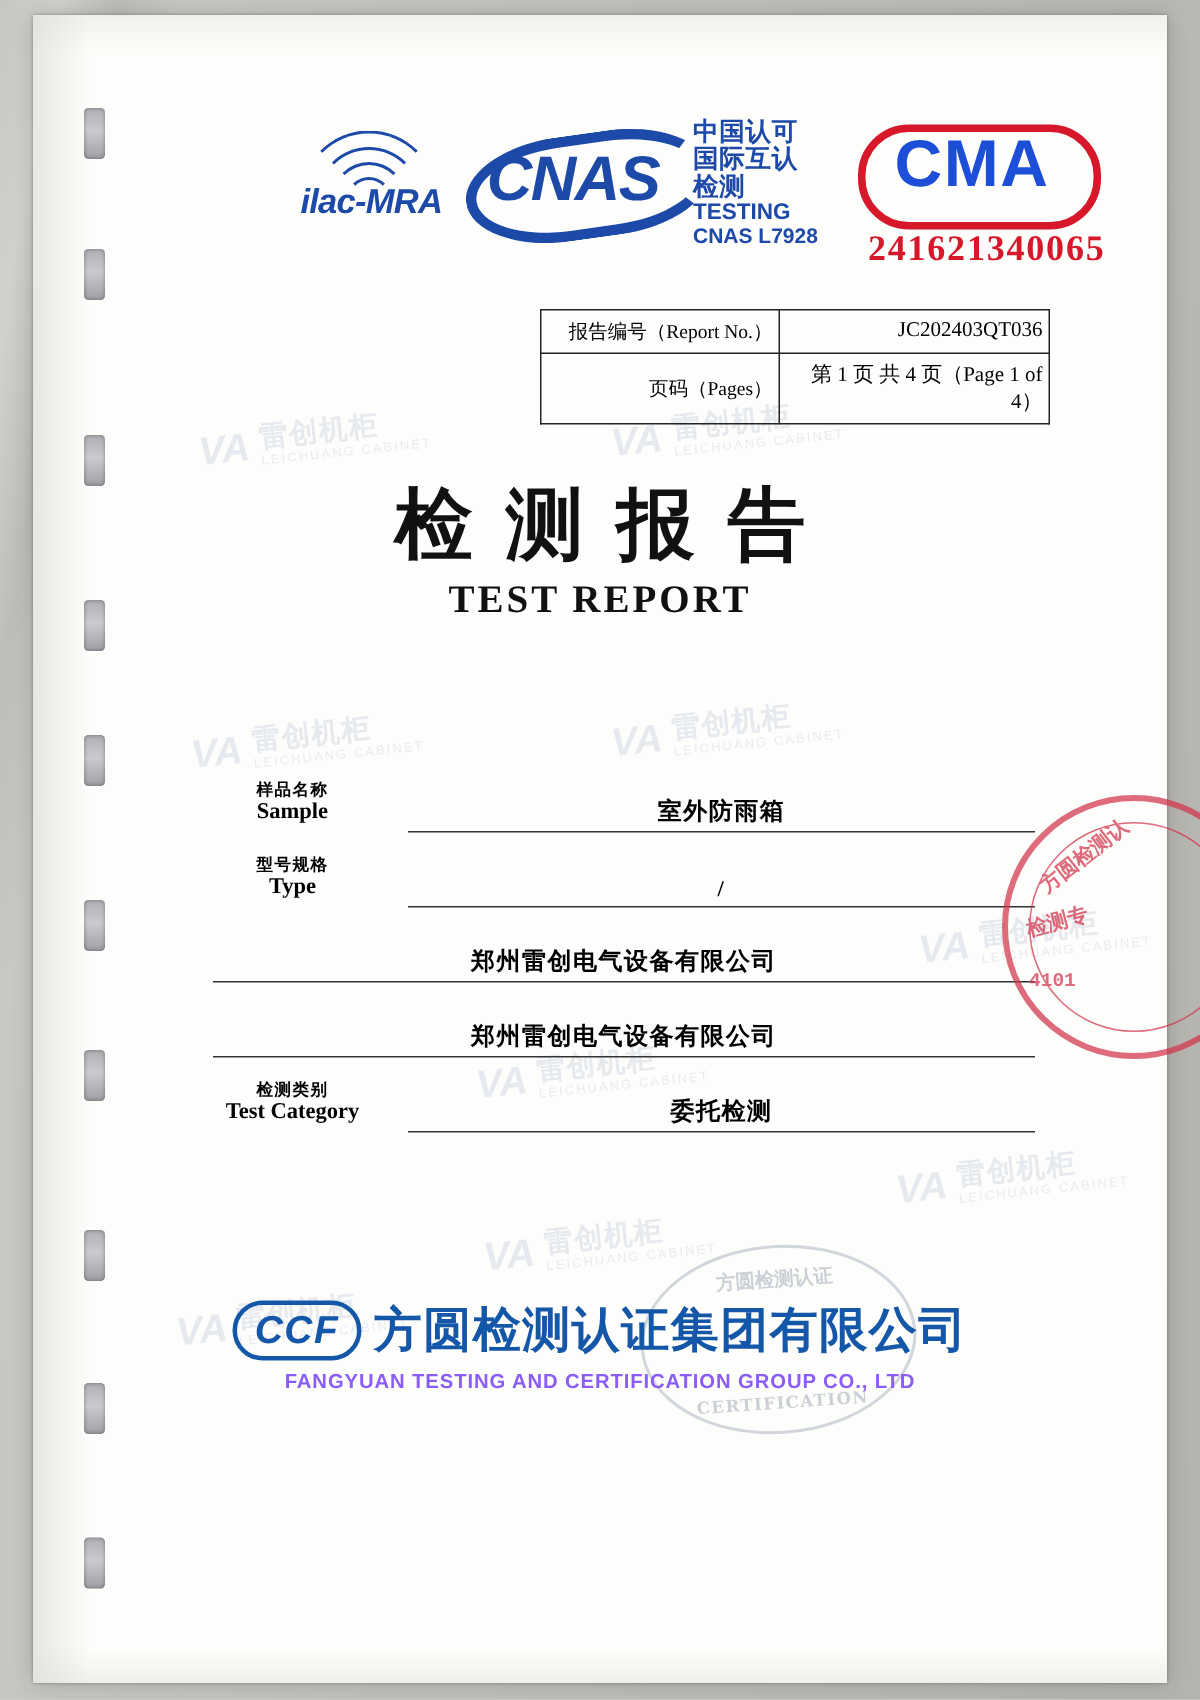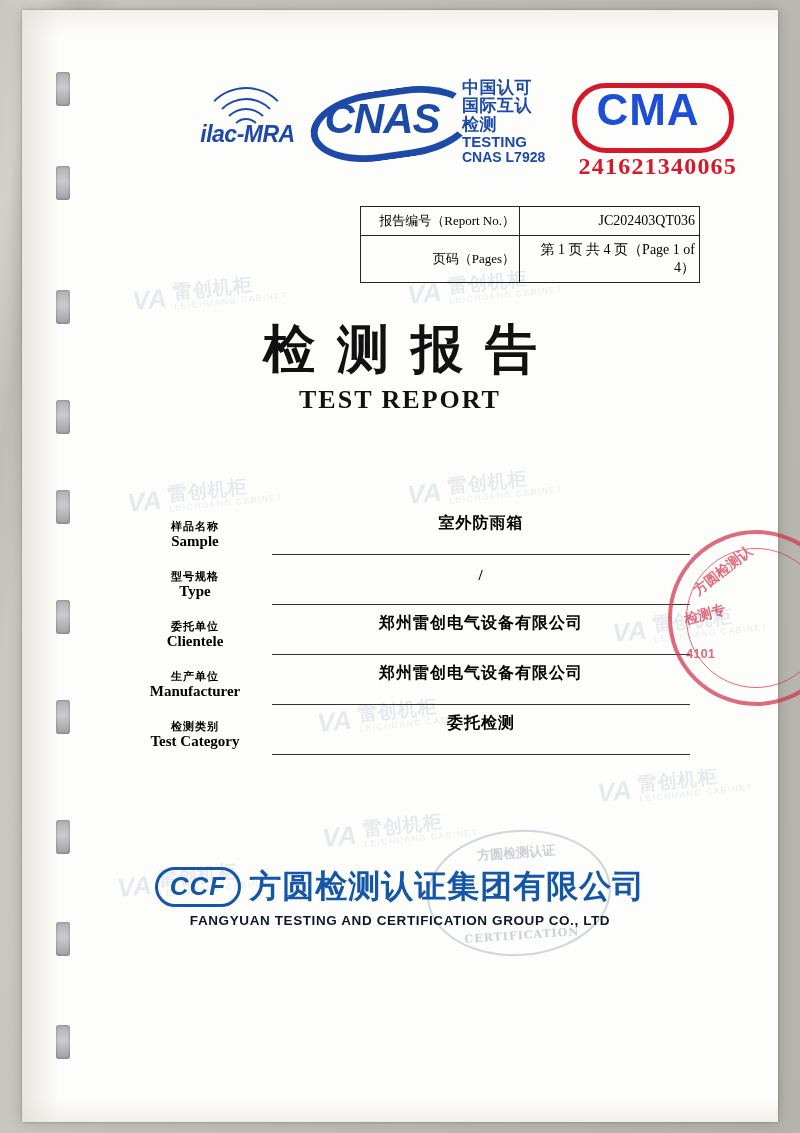--- a/index.html
+++ b/index.html
@@ -275,7 +275,7 @@
     font-family: "DejaVu Serif", serif;
     font-weight: bold;
     font-size: 16px;
-    padding-bottom: 20px;
+    padding-bottom: 2px;
     letter-spacing: 1px;
   }
   .field-value.slash {

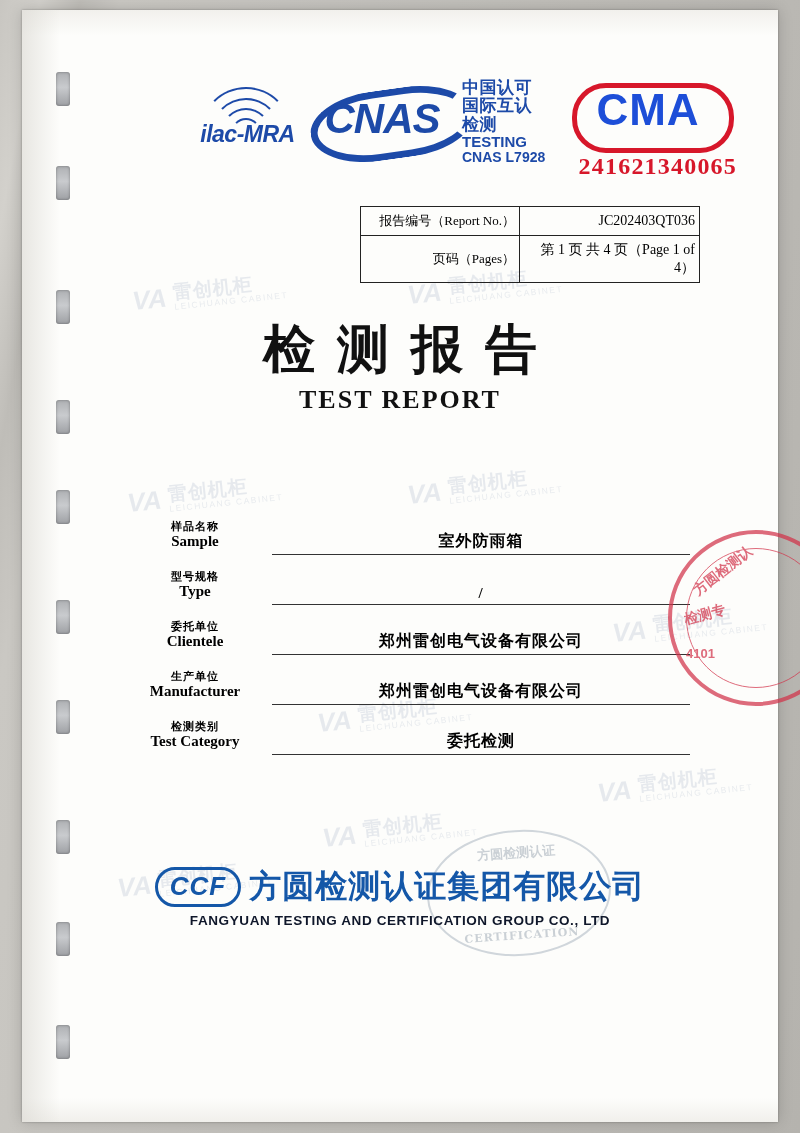--- a/index.html
+++ b/index.html
@@ -586,10 +586,6 @@
       </div>
 
       <div class="field-row">
-        <div class="field-label">
-          <span class="cn">委托单位</span>
-          <span class="en">Clientele</span>
-        </div>
         <div class="field-value">郑州雷创电气设备有限公司</div>
       </div>
 

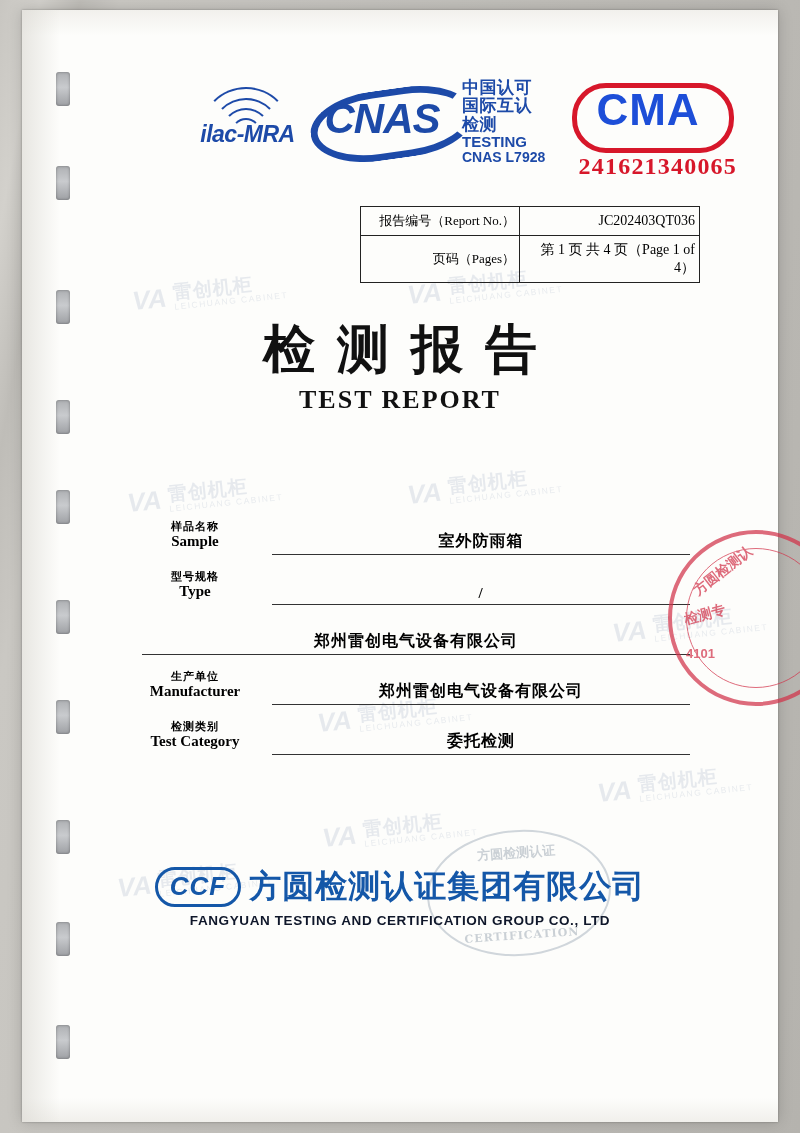--- a/index.html
+++ b/index.html
@@ -372,7 +372,7 @@
     position: absolute;
     left: 14px;
     top: 112px;
-    font-family: Liberation Sans, sans-serif;
+    font-family: Liberation Mono, monospace;
     font-size: 13px;
     font-weight: bold;
     white-space: nowrap;

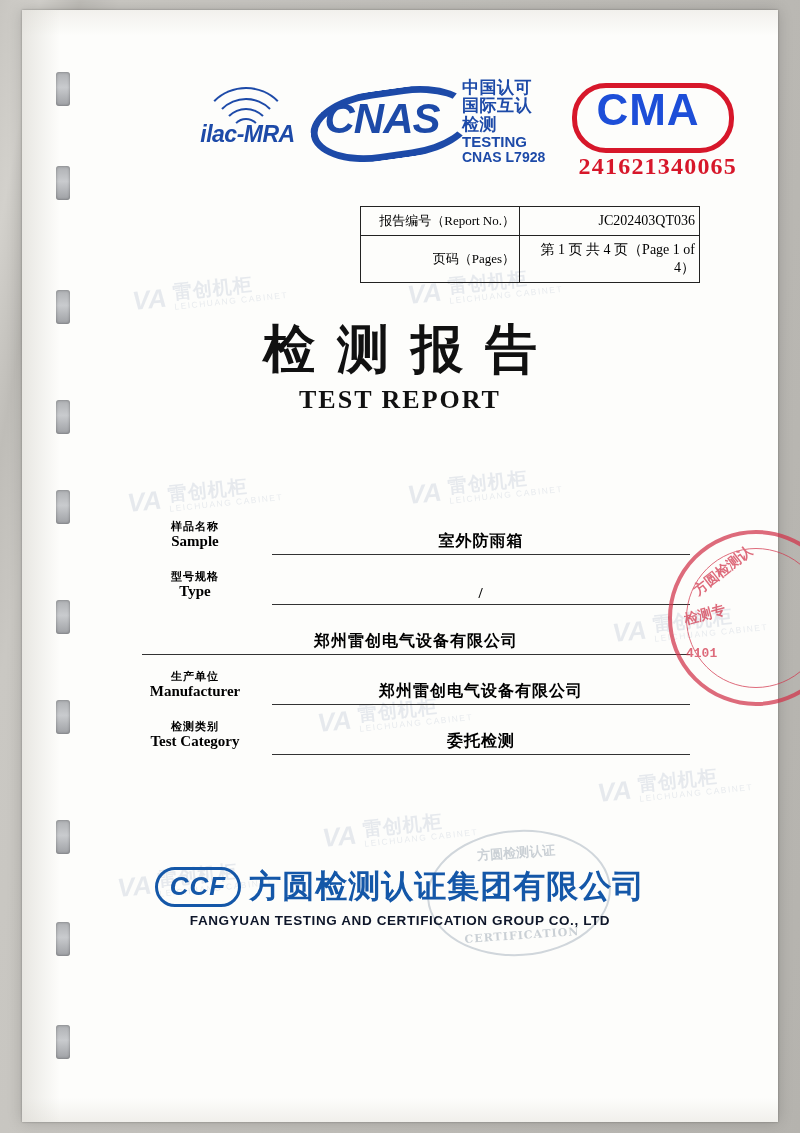--- a/index.html
+++ b/index.html
@@ -590,10 +590,6 @@
       </div>
 
       <div class="field-row">
-        <div class="field-label">
-          <span class="cn">生产单位</span>
-          <span class="en">Manufacturer</span>
-        </div>
         <div class="field-value">郑州雷创电气设备有限公司</div>
       </div>
 

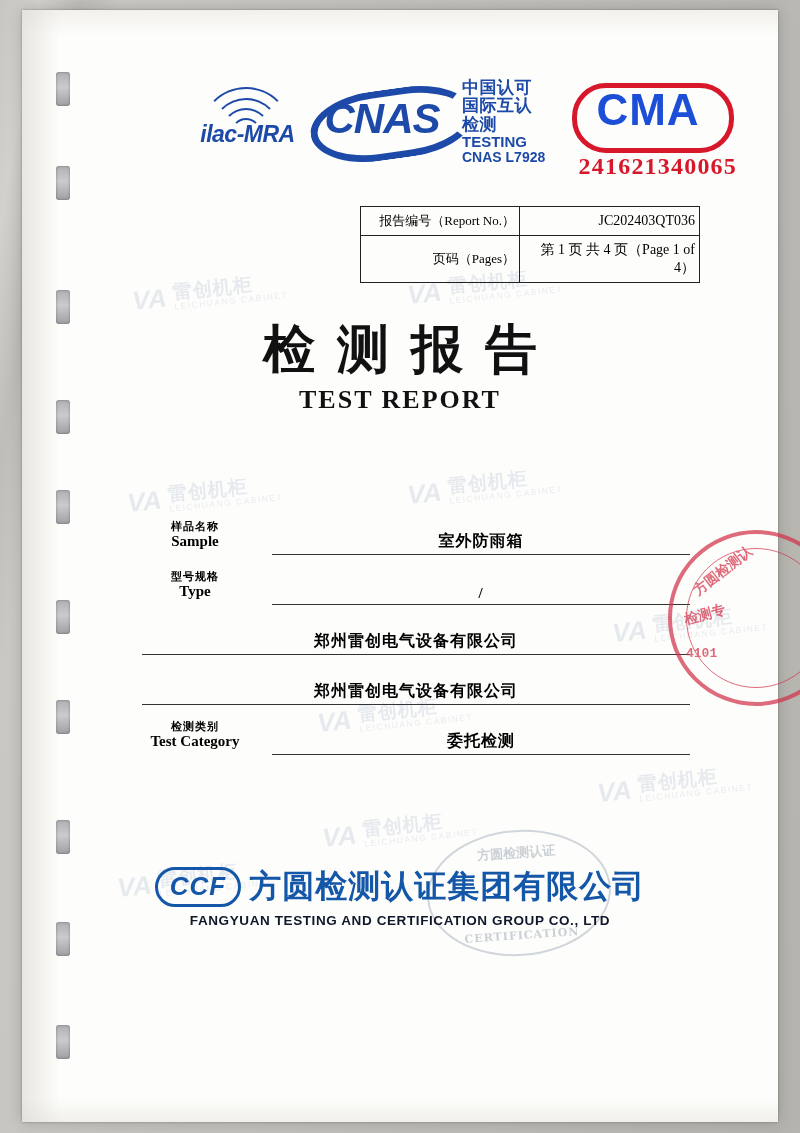--- a/index.html
+++ b/index.html
@@ -322,7 +322,7 @@
     font-family: "Liberation Sans", sans-serif;
     font-weight: bold;
     font-size: 13.5px;
-    color: #0f172a;
+    color: #8b5cf6;
     letter-spacing: 0.6px;
   }
 

